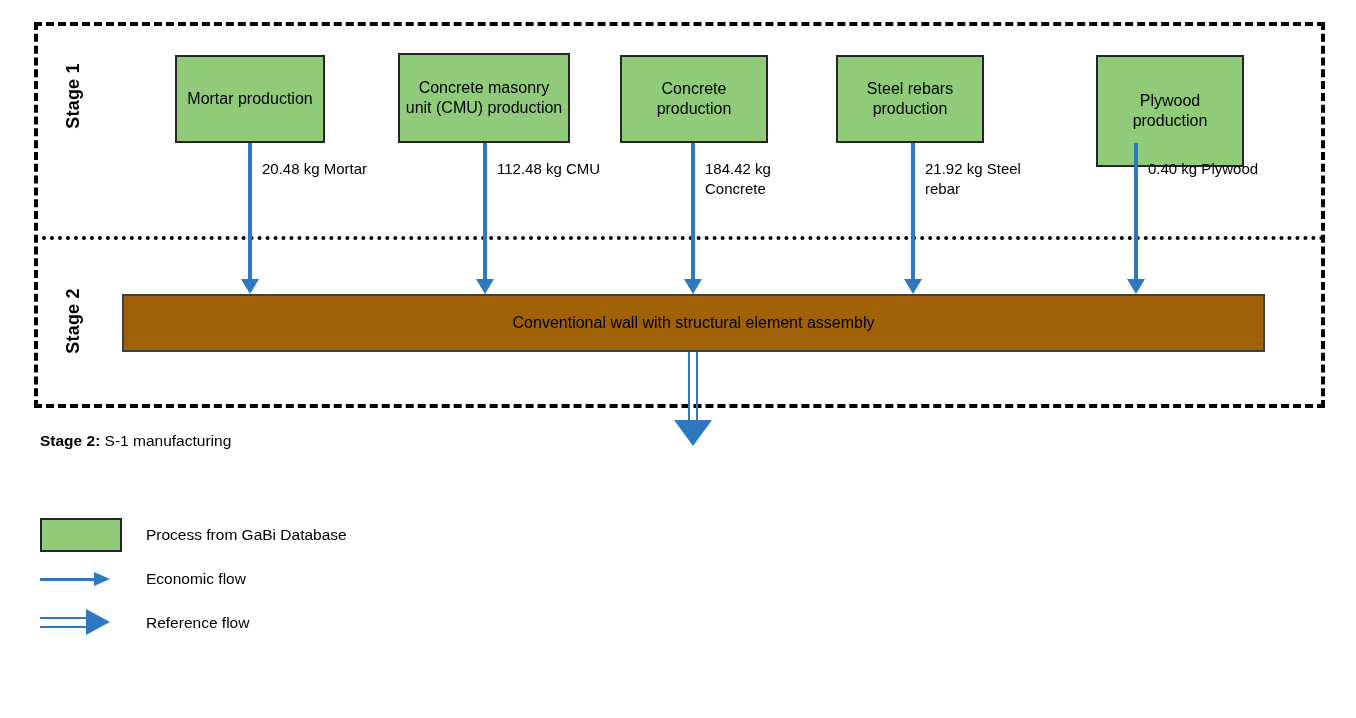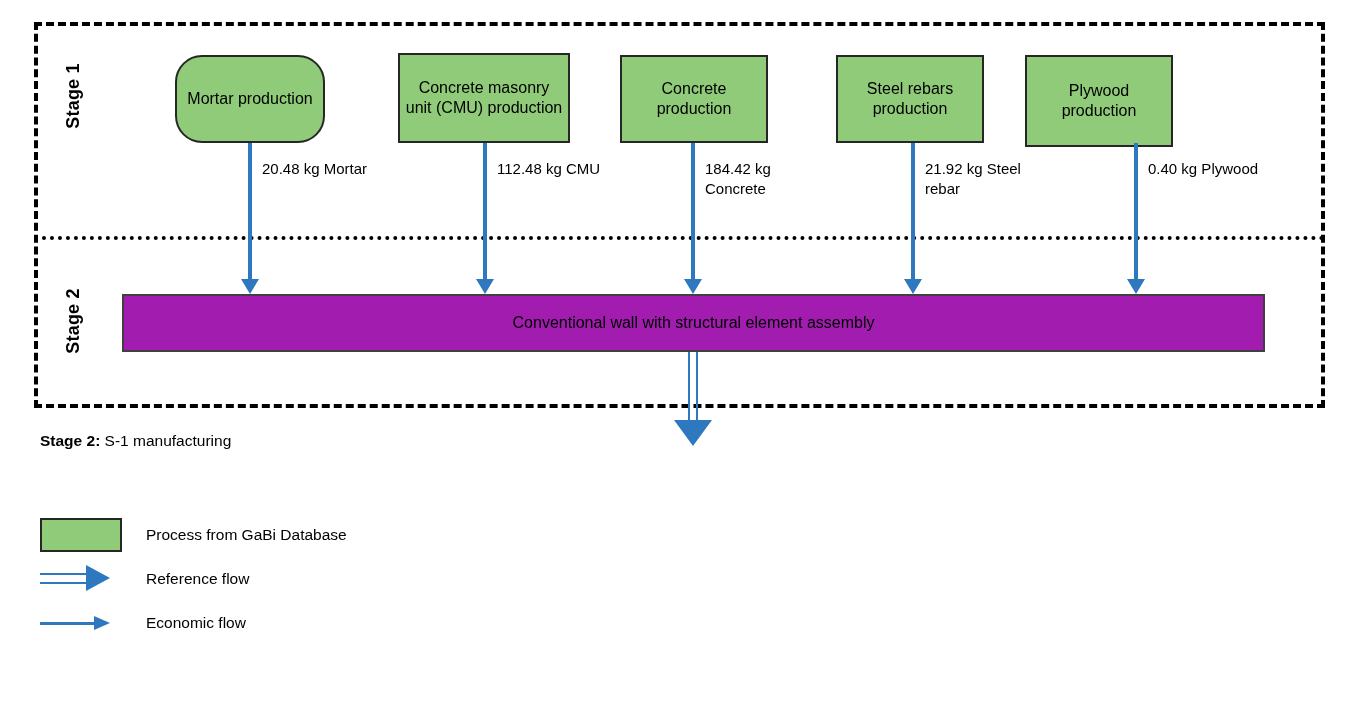--- a/index.html
+++ b/index.html
@@ -253,7 +253,7 @@
   <div class="stage-label" id="stage1-label">Stage 1</div>
   <div class="stage-label" id="stage2-label">Stage 2</div>
 
-  <div class="proc-box" style="left:175px; top:55px; width:150px; height:88px;border-radius:27px;">Mortar
+  <div class="proc-box" style="left:175px; top:55px; width:150px; height:88px;">Mortar
 production</div>
 
   <div class="proc-box" style="left:620px; top:55px; width:148px; height:88px;">Concrete

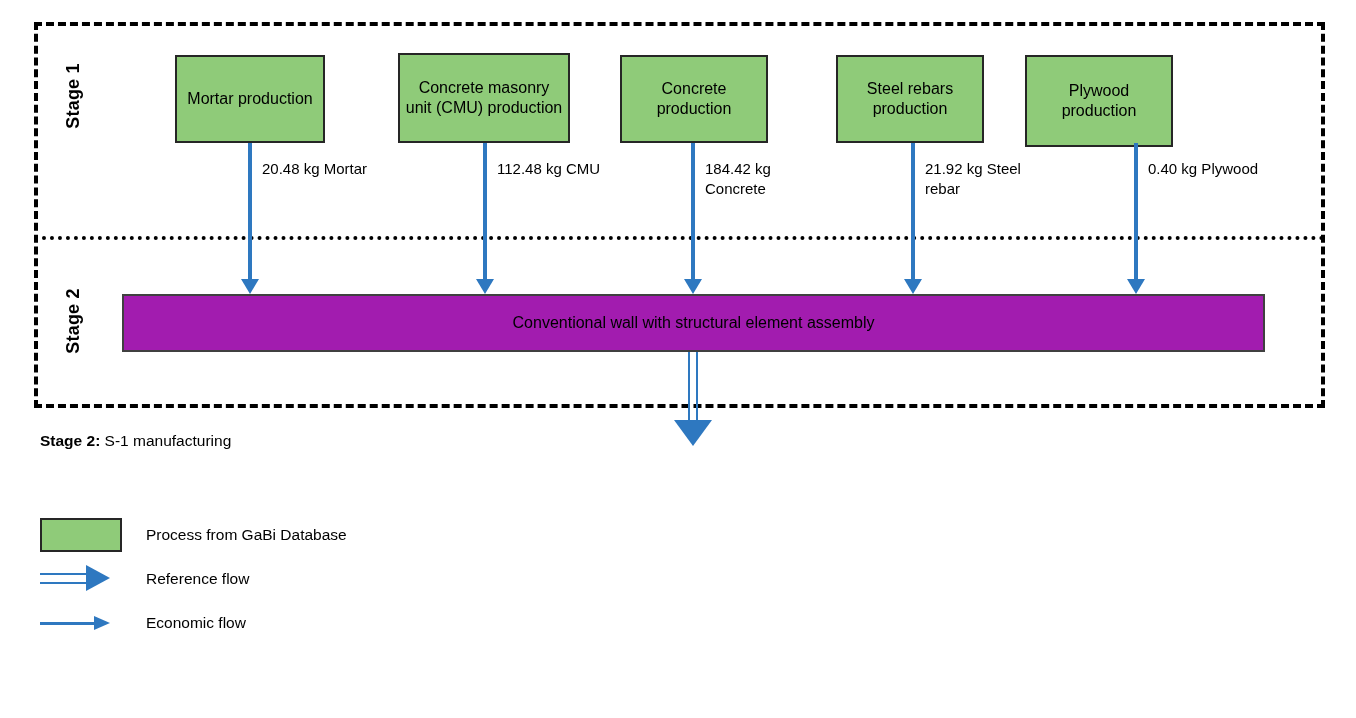--- a/index.html
+++ b/index.html
@@ -266,7 +266,7 @@
   <div class="proc-box" style="left:836px; top:55px; width:148px; height:88px;">Steel rebars
 production</div>
 
-  <div class="proc-box" style="left:1025px; top:55px; width:148px; height:92px;">Plywood
+  <div class="proc-box" style="left:1096px; top:55px; width:148px; height:112px;">Plywood
 production</div>
 
   <div class="flow-arrow" style="left:248px; top:143px; height:138px;"></div>

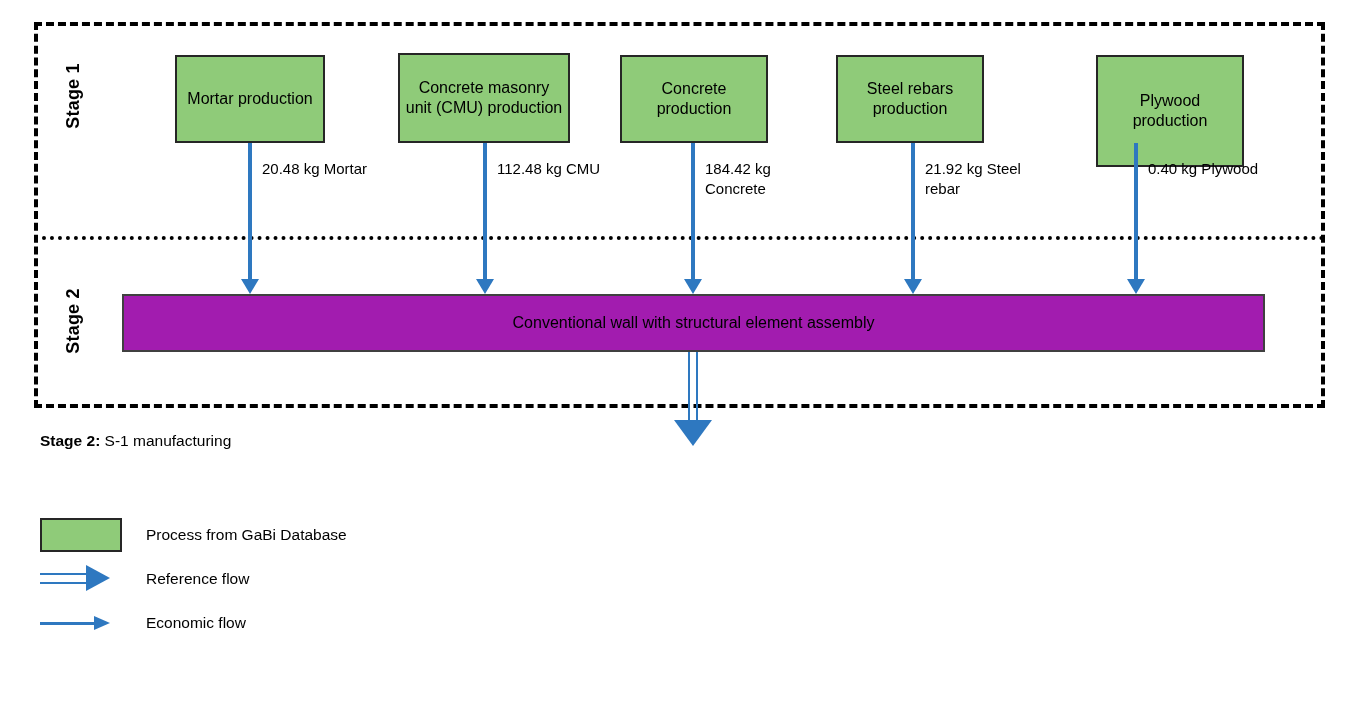--- a/index.html
+++ b/index.html
@@ -113,7 +113,7 @@
     top: 294px;
     width: 1143px;
     height: 58px;
-    background: #a21caf;
+    background: #a16207;
     border: 2px solid #404040;
     box-sizing: border-box;
     display: flex;

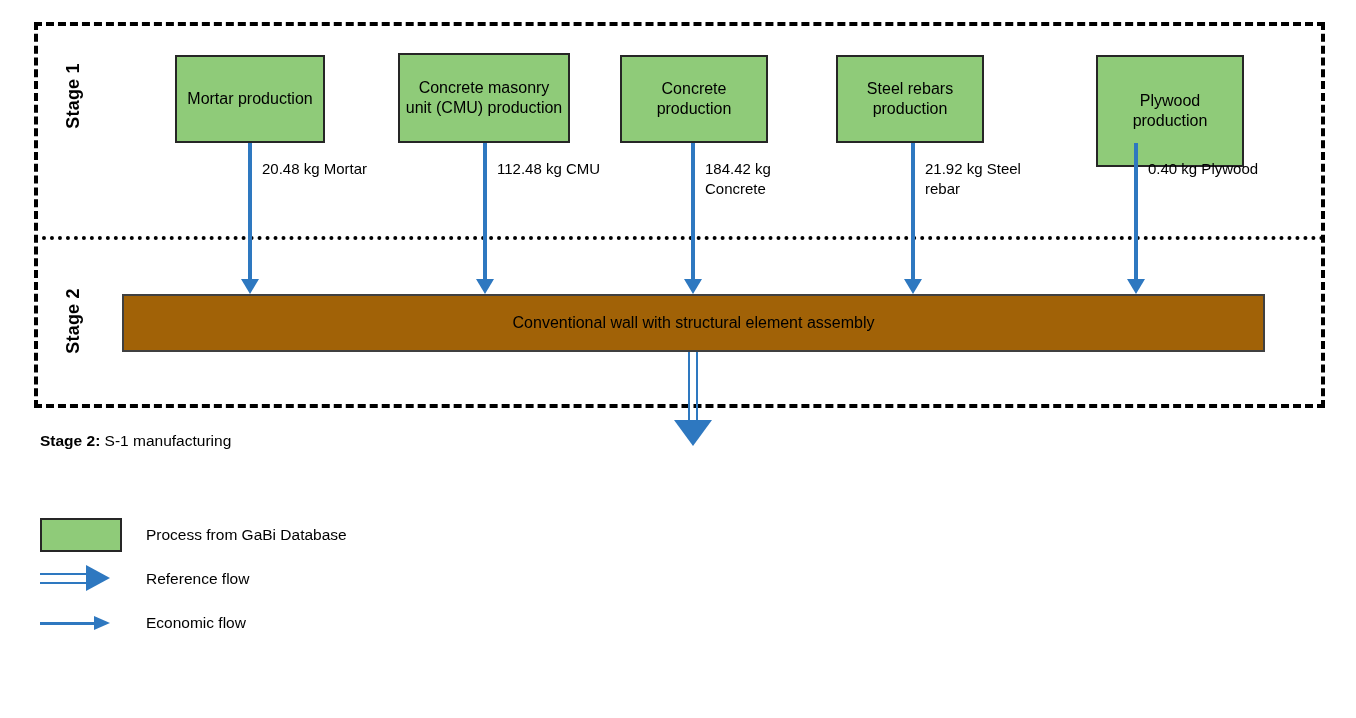--- a/index.html
+++ b/index.html
@@ -314,20 +314,20 @@
 
     <div class="legend-row flow">
       <div class="legend-arrow-wrap">
+        <div class="legend-arrow-single"></div>
+        <div class="legend-arrow-single-head"></div>
+      </div>
+      <div class="legend-text">Economic flow</div>
+    </div>
+
+    <div class="legend-row flow">
+      <div class="legend-arrow-wrap">
         <div class="legend-arrow-double"></div>
         <div class="legend-arrow-double-head"></div>
       </div>
       <div class="legend-text">Reference flow</div>
     </div>
 
-    <div class="legend-row flow">
-      <div class="legend-arrow-wrap">
-        <div class="legend-arrow-single"></div>
-        <div class="legend-arrow-single-head"></div>
-      </div>
-      <div class="legend-text">Economic flow</div>
-    </div>
-
   </div>
 
 </div>

